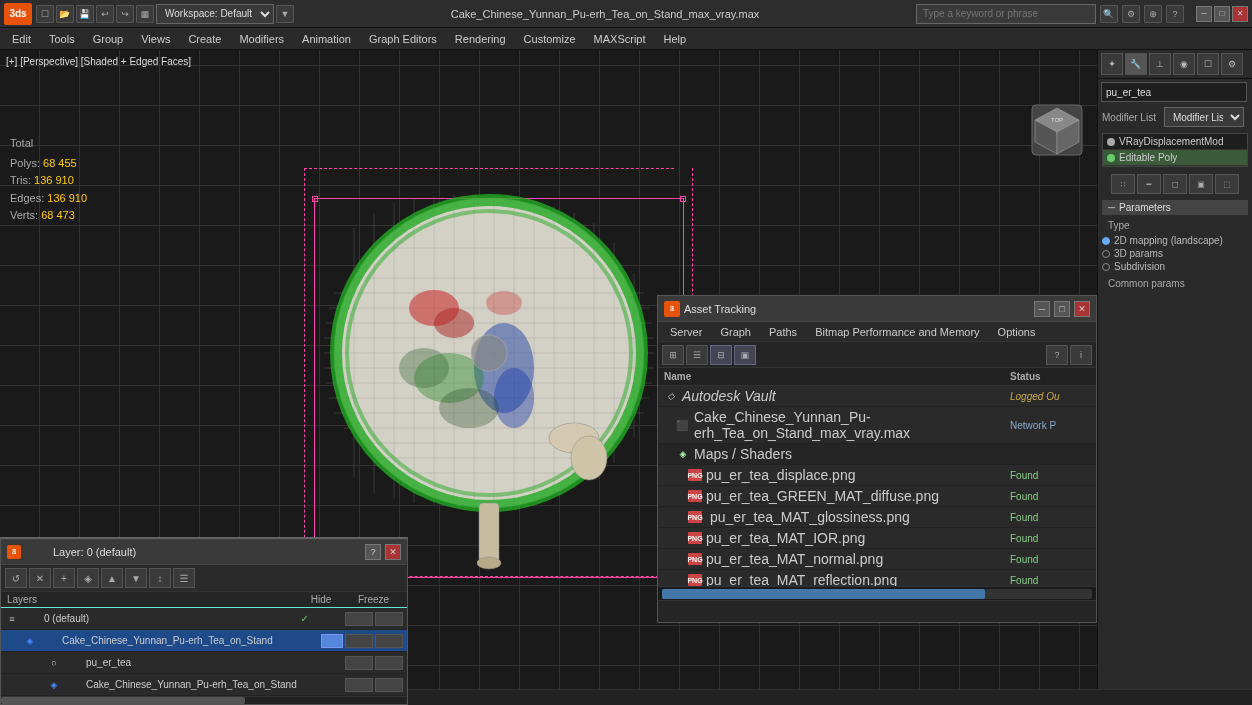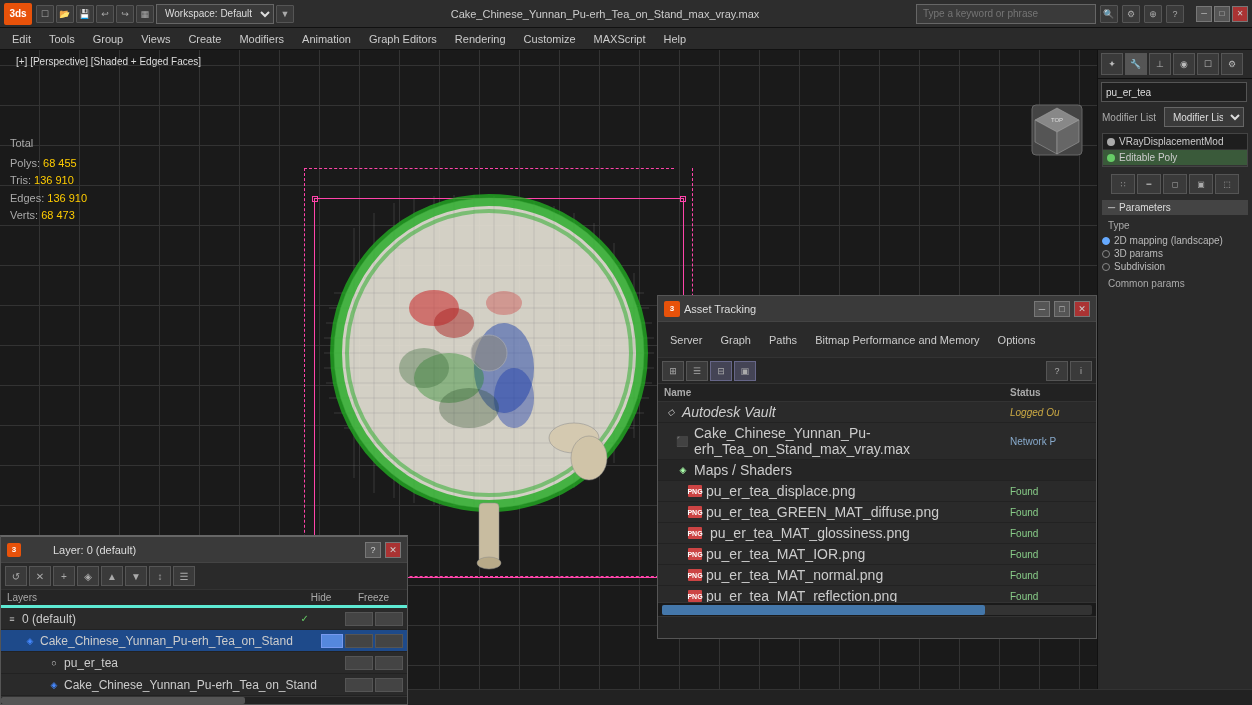--- a/index.html
+++ b/index.html
@@ -131,7 +131,7 @@
     #viewport-label {
       position: absolute;
       top: 6px;
-      left: 16px;
+      left: 6px;
       color: #ddd;
       font-size: 10px;
       z-index: 10;

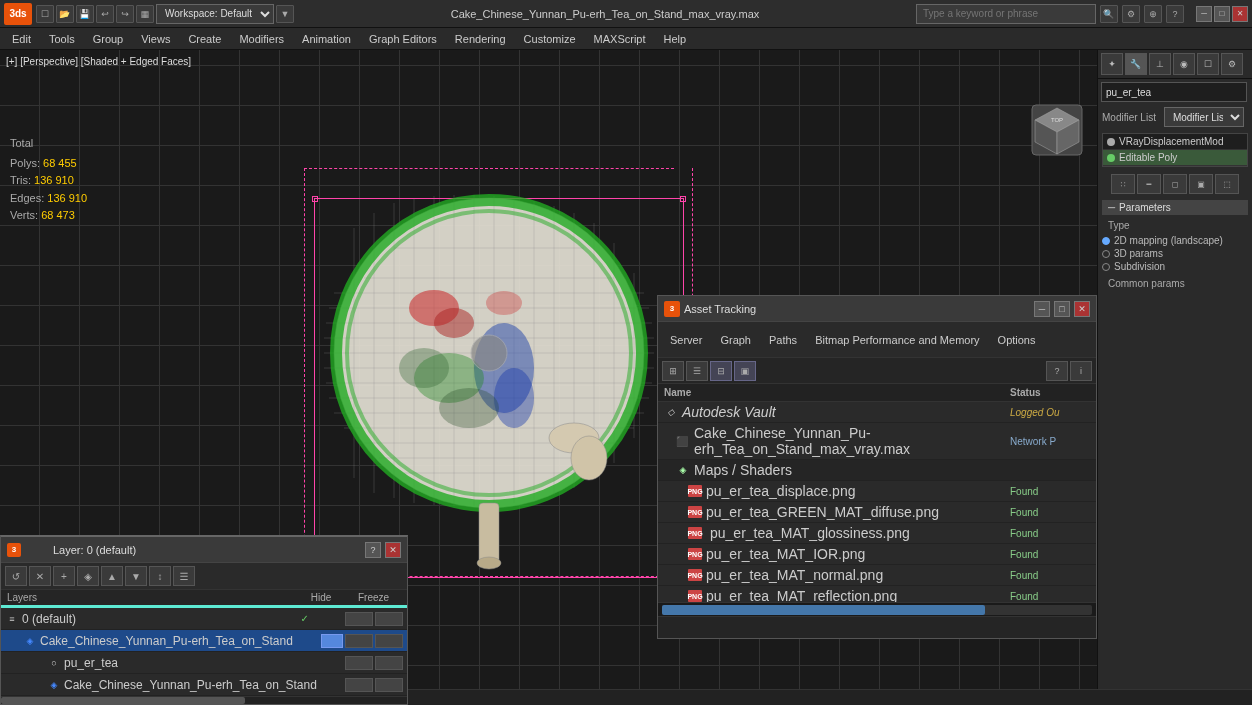--- a/index.html
+++ b/index.html
@@ -480,7 +480,7 @@
     #asset-menubar {
       display: flex;
       gap: 2px;
-      height: 36px;
+      height: 20px;
       background: #2a2a2a;
       align-items: center;
       padding: 0 4px;

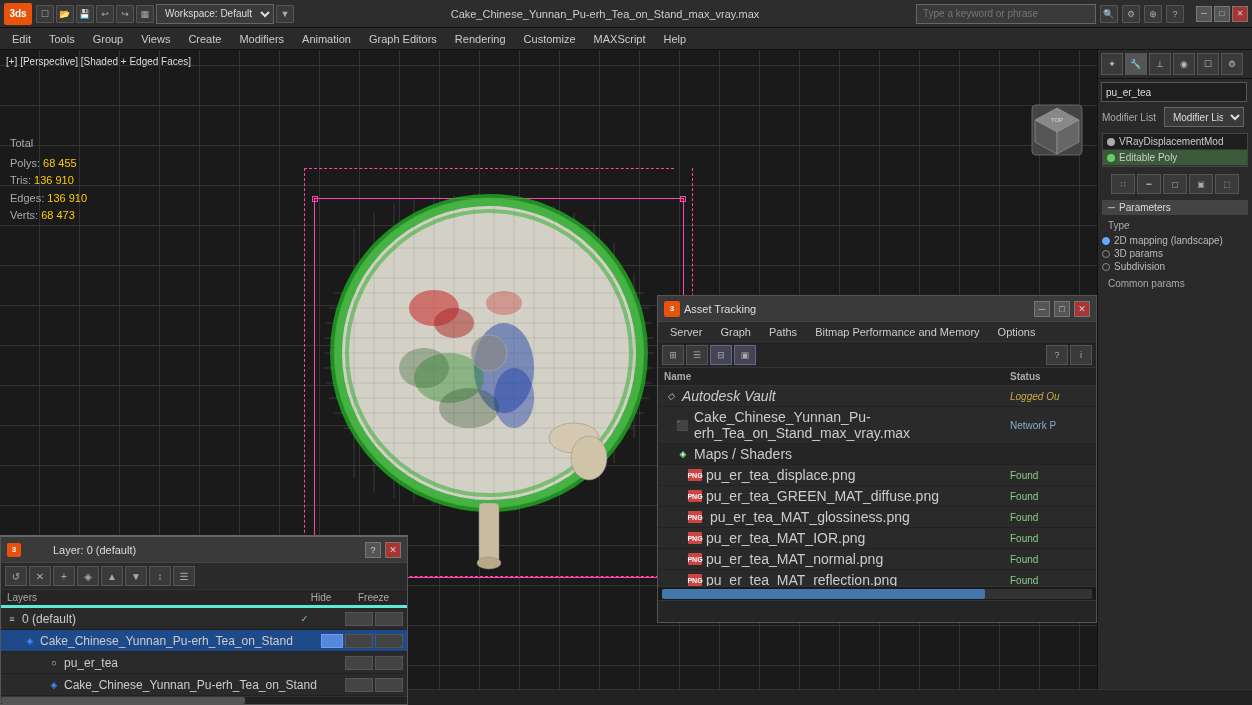--- a/index.html
+++ b/index.html
@@ -377,7 +377,7 @@
       display: flex;
       align-items: center;
       padding: 2px 6px;
-      border-bottom: 3px solid #5eead4;
+      border-bottom: 1px solid #5eead4;
       background: #252525;
     }
     .lh-name { flex: 1; color: #aaa; font-size: 10px; }

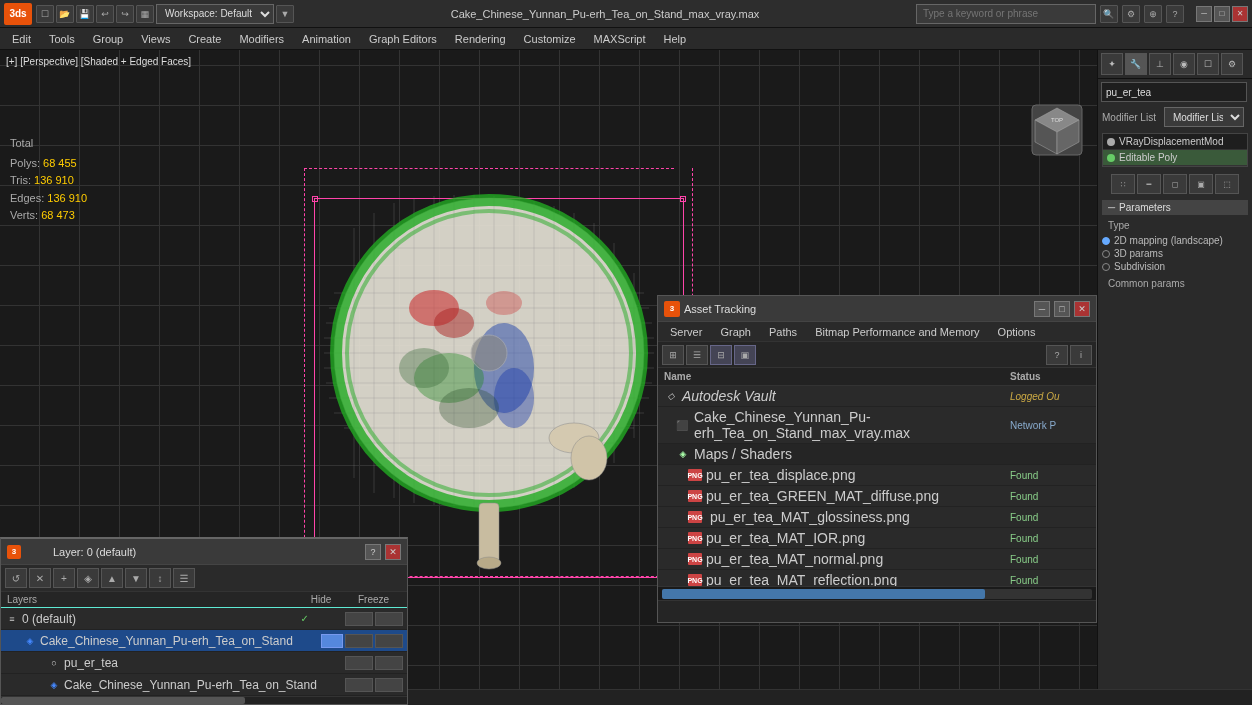--- a/index.html
+++ b/index.html
@@ -403,7 +403,7 @@
       justify-content: center;
       font-size: 9px;
     }
-    .layer-name { flex: 1; font-size: 12px; color: #ccc; }
+    .layer-name { flex: 1; font-size: 10px; color: #ccc; margin-left: 22px; }
     .layer-checkmark { color: #66cc66; font-size: 10px; }
     .layer-boxes {
       display: flex;

